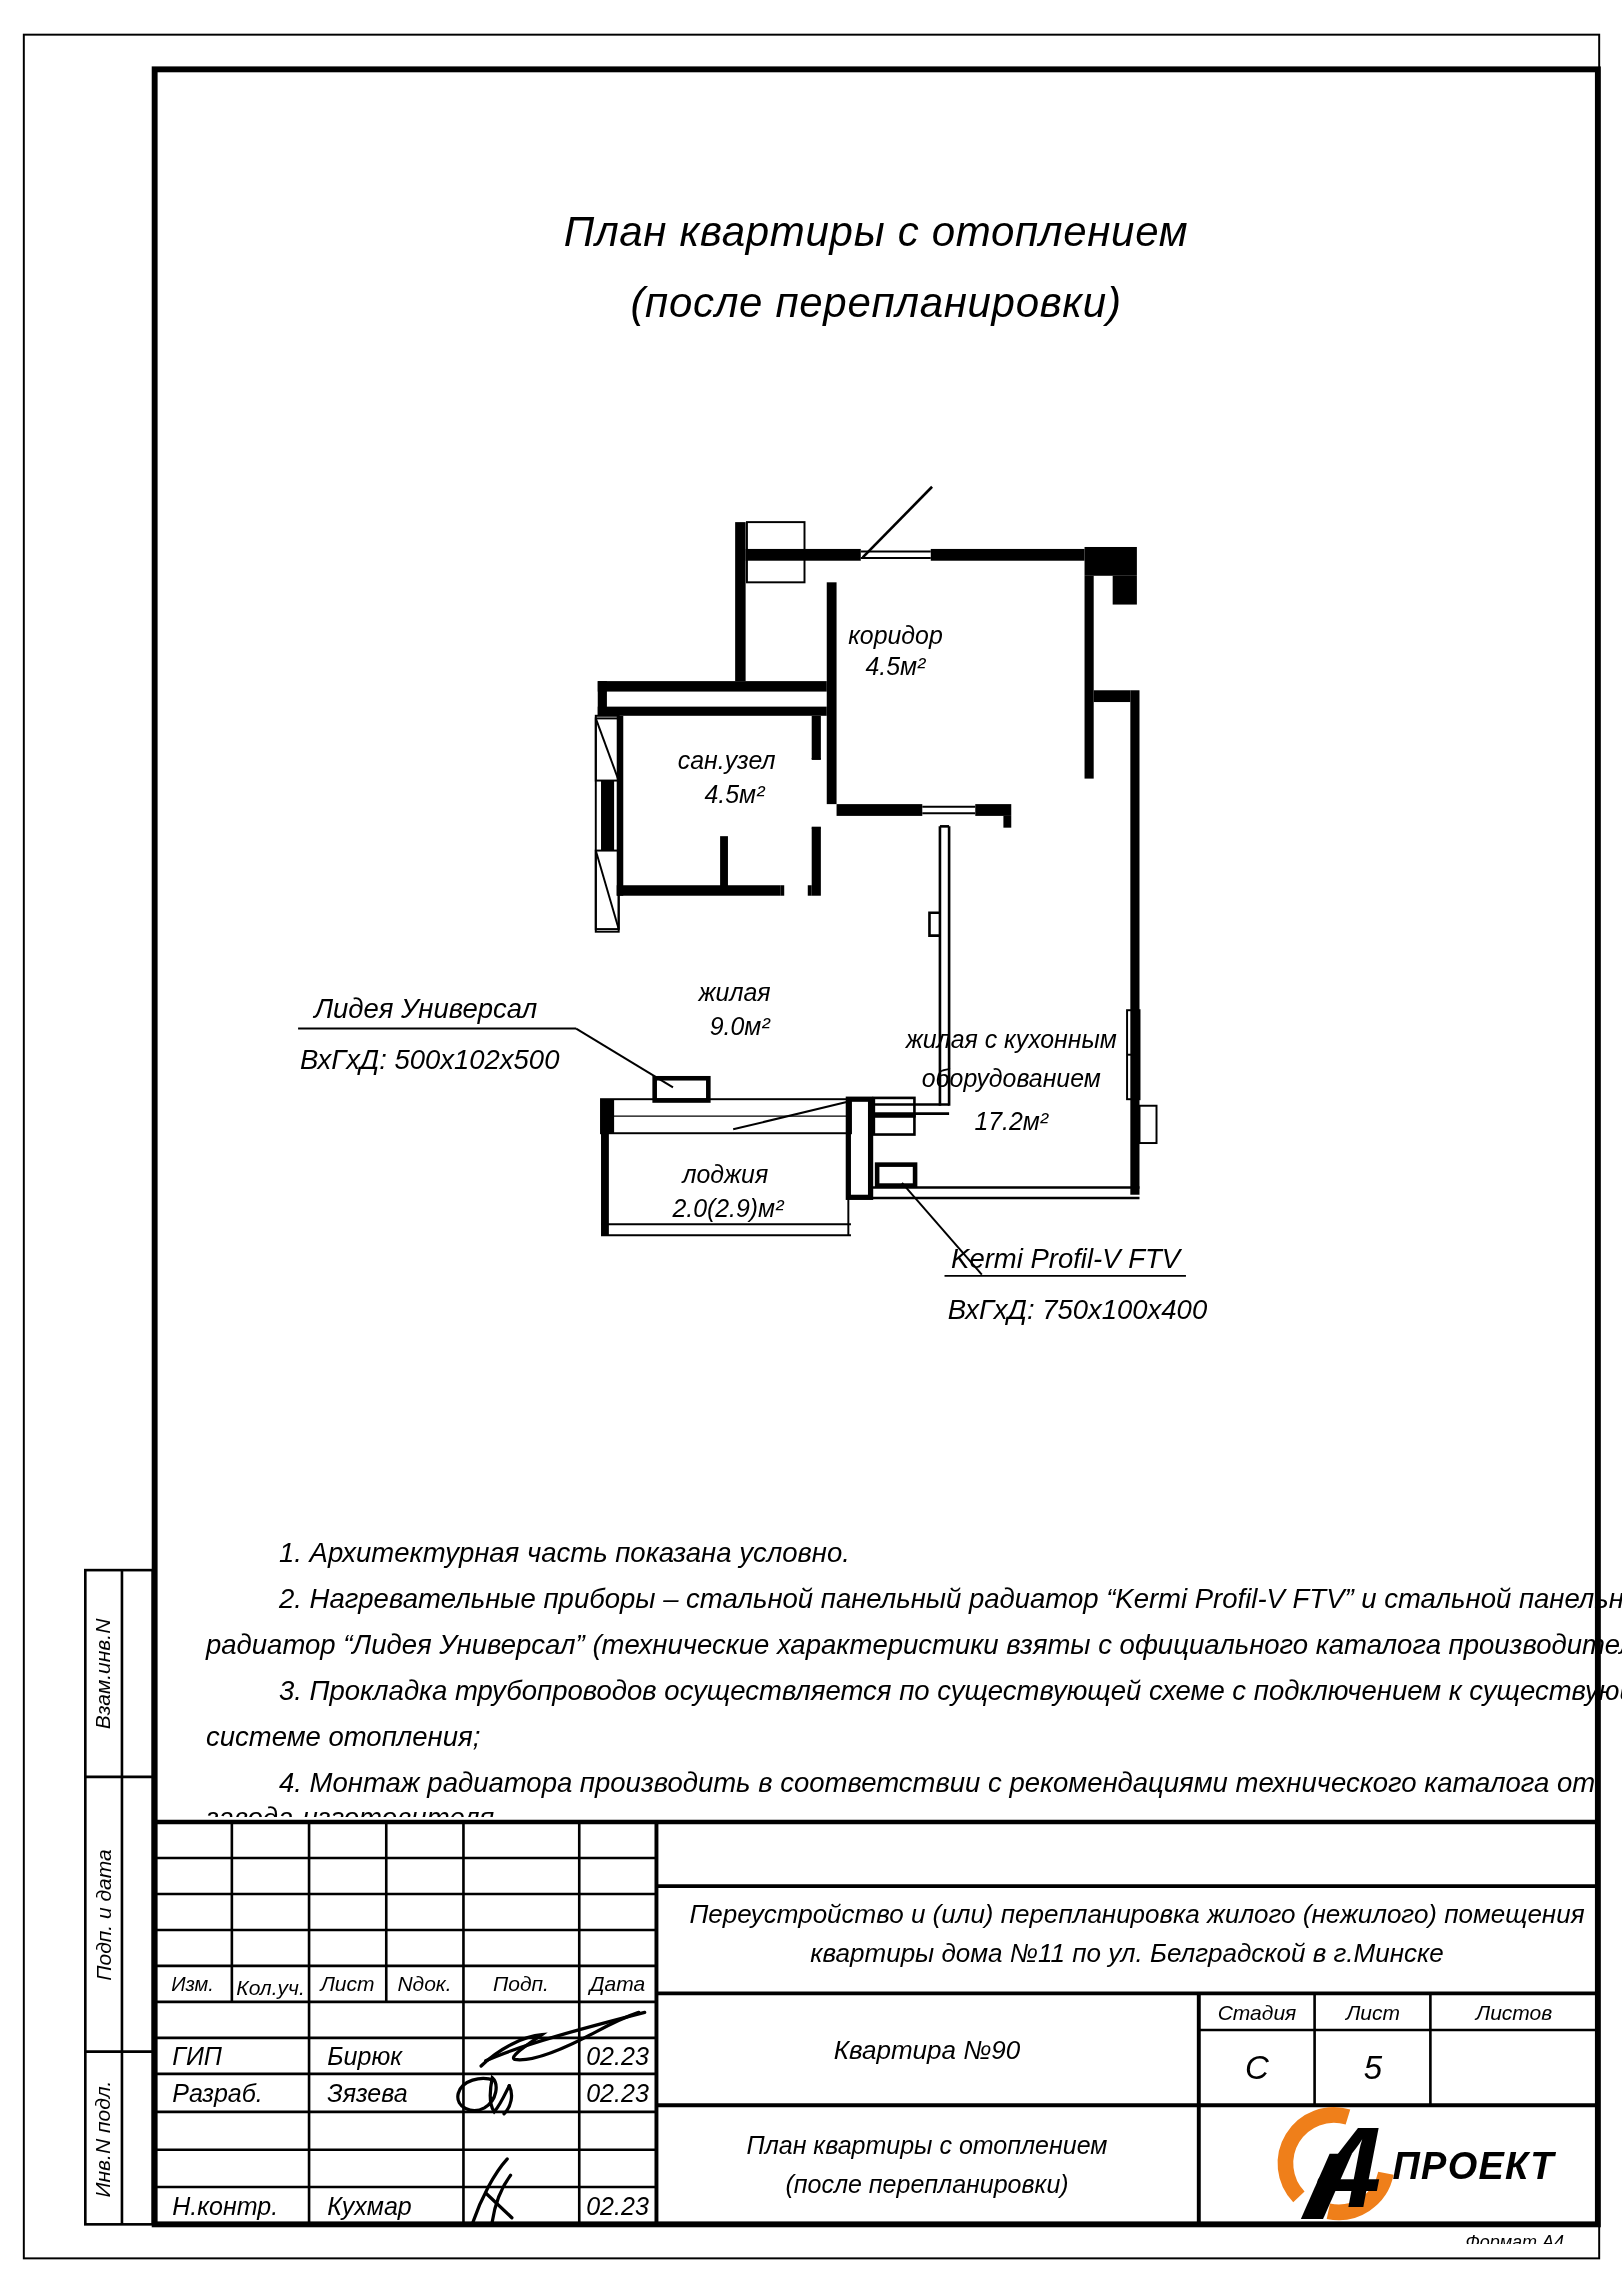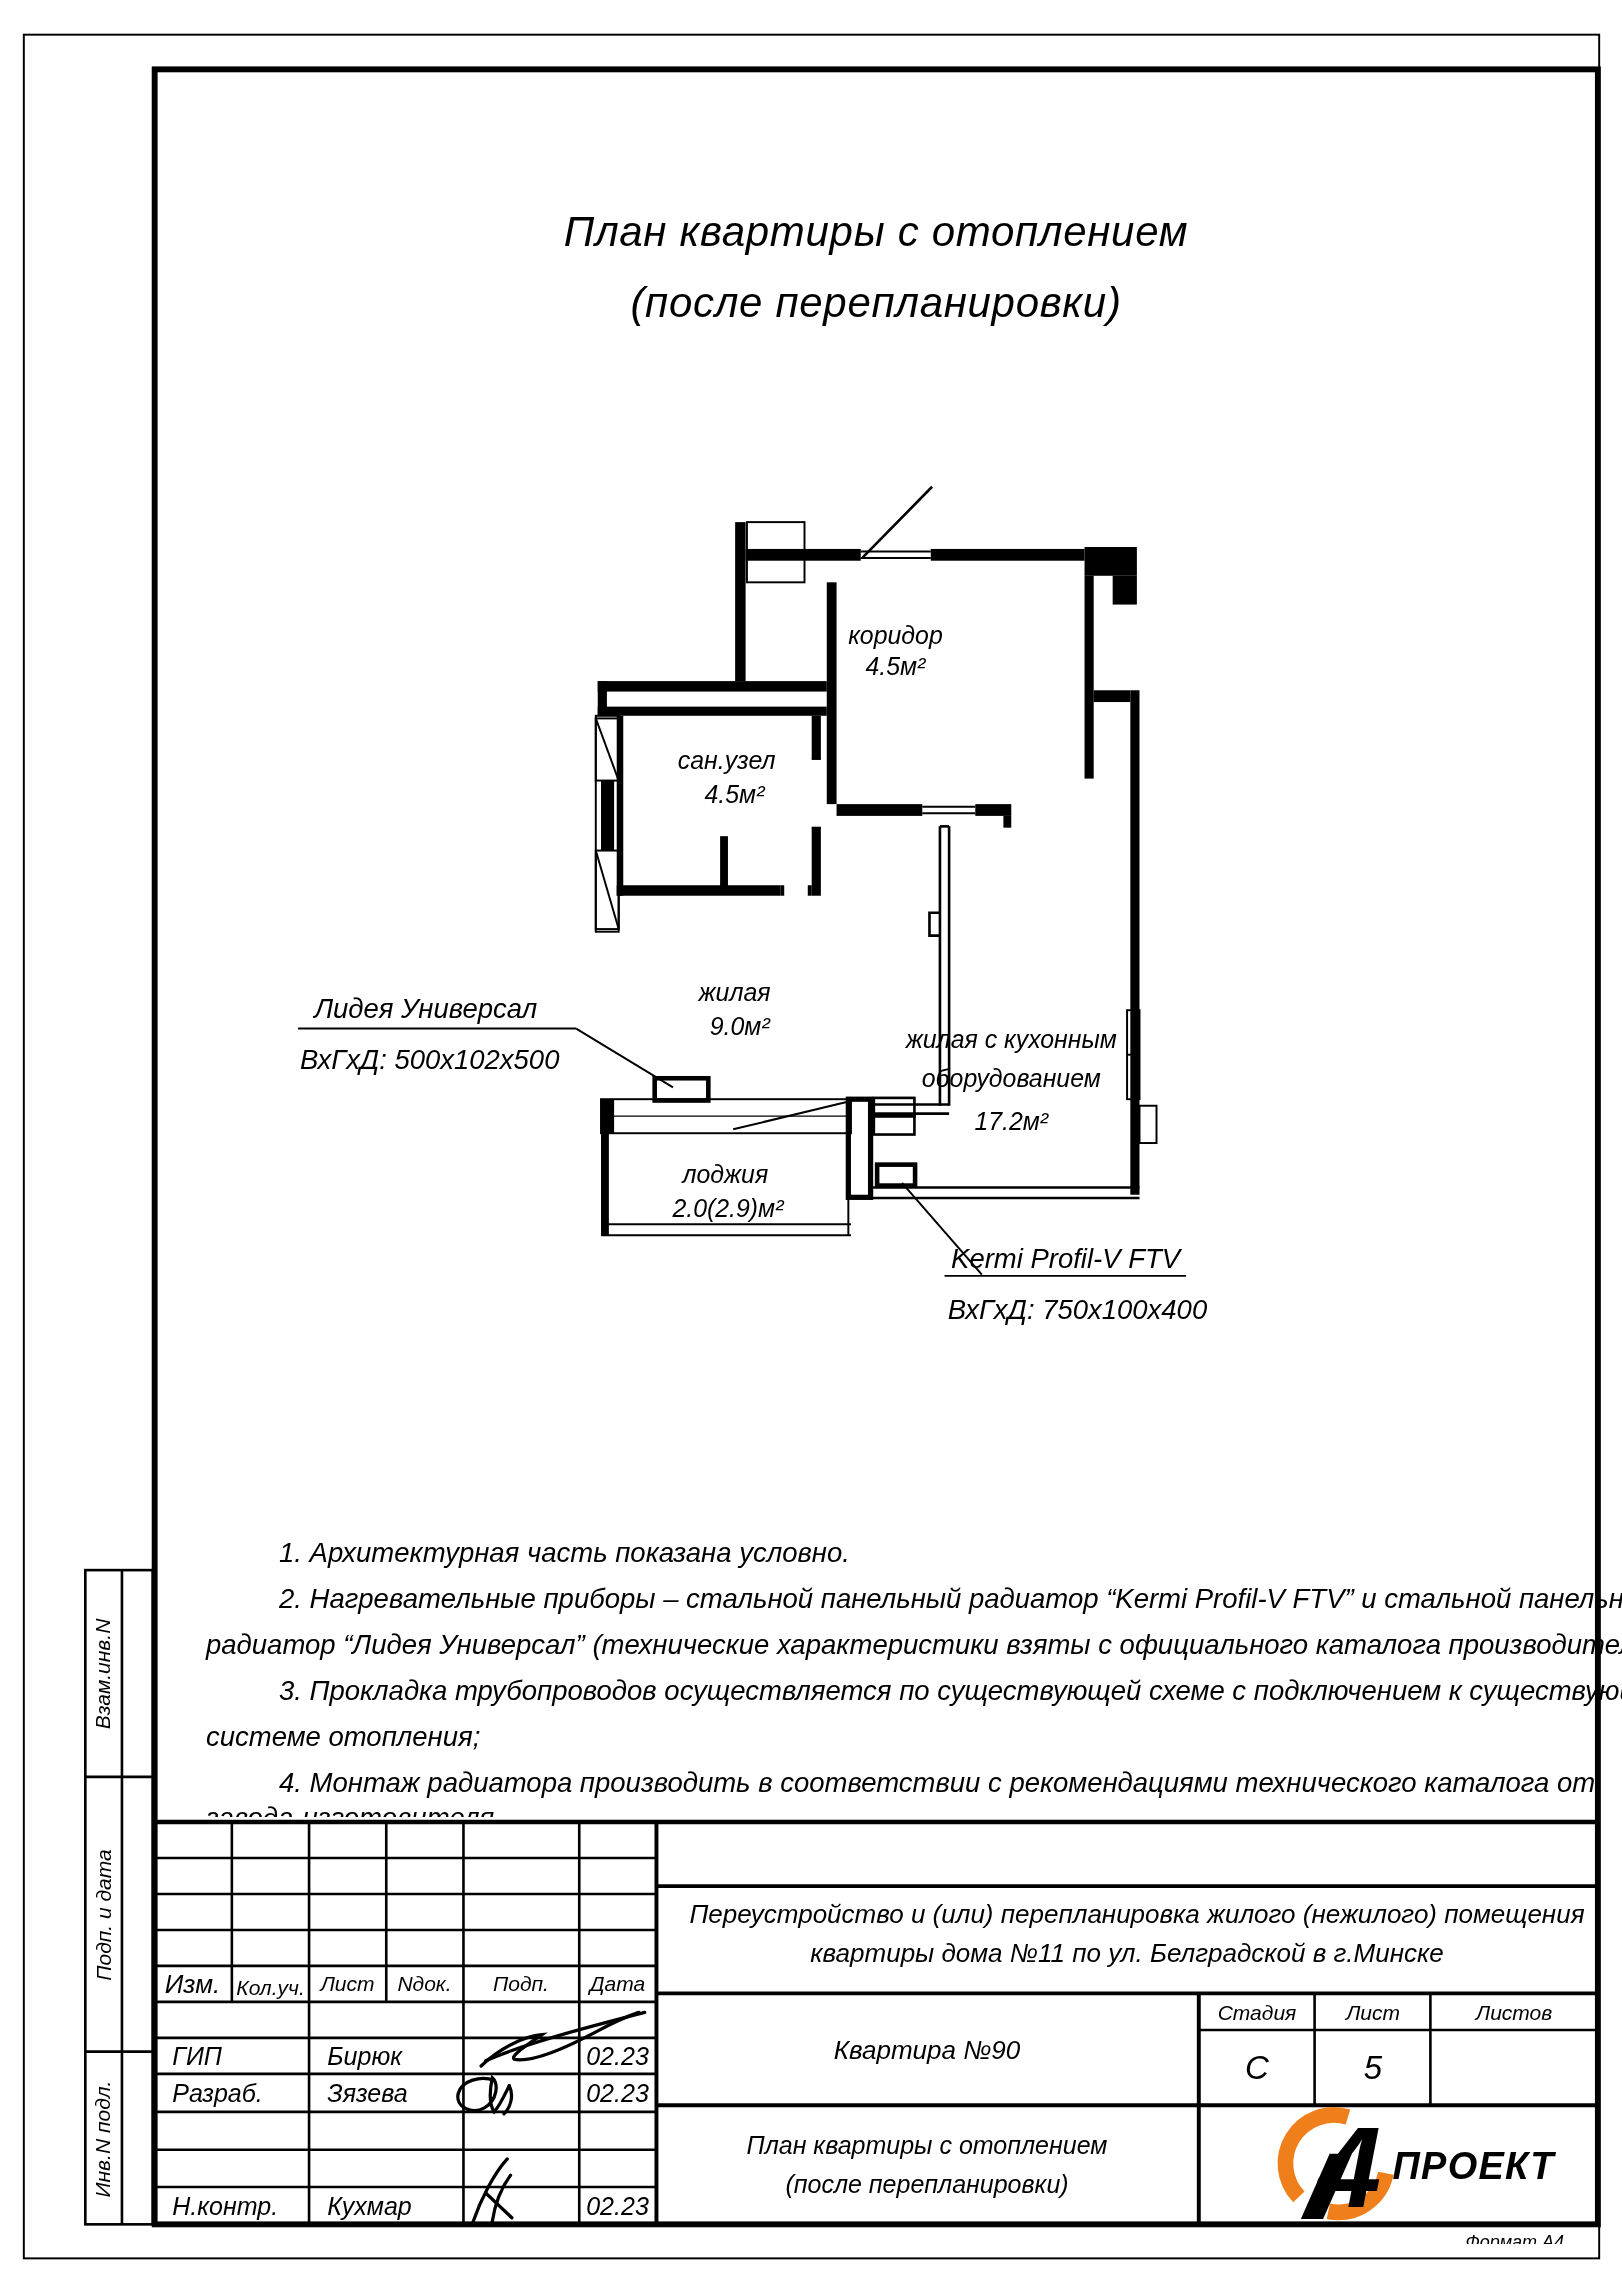--- a/index.html
+++ b/index.html
@@ -213,7 +213,7 @@
       <span>Инв.N подл.</span>
     </div>
 
-  <div class="cell" style="left:154px;top:1966px;width:77px;height:36px;font-size:26px;">Изм.</div>
+  <div class="cell" style="left:154px;top:1966px;width:77px;height:36px;font-size:20px;">Изм.</div>
   <div class="cell" style="left:232px;top:1966px;width:77px;height:44px;font-size:21px;">Кол.уч.</div>
   <div class="cell" style="left:309px;top:1966px;width:77px;height:36px;font-size:21px;">Лист</div>
   <div class="cell" style="left:386px;top:1966px;width:77px;height:36px;font-size:21px;">Nдок.</div>

